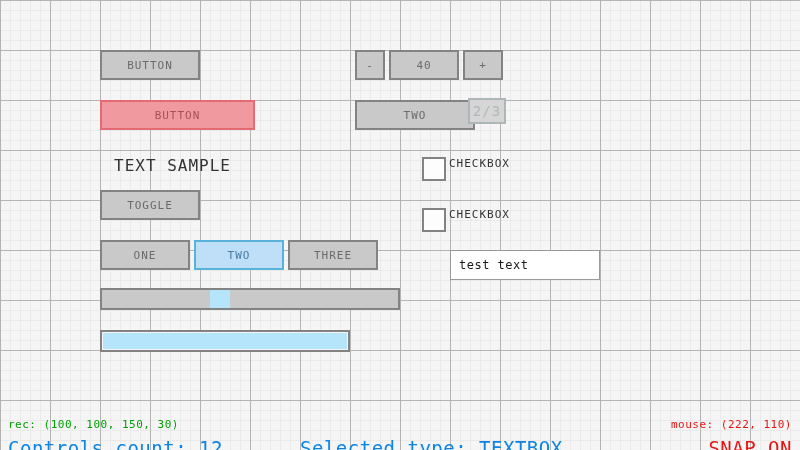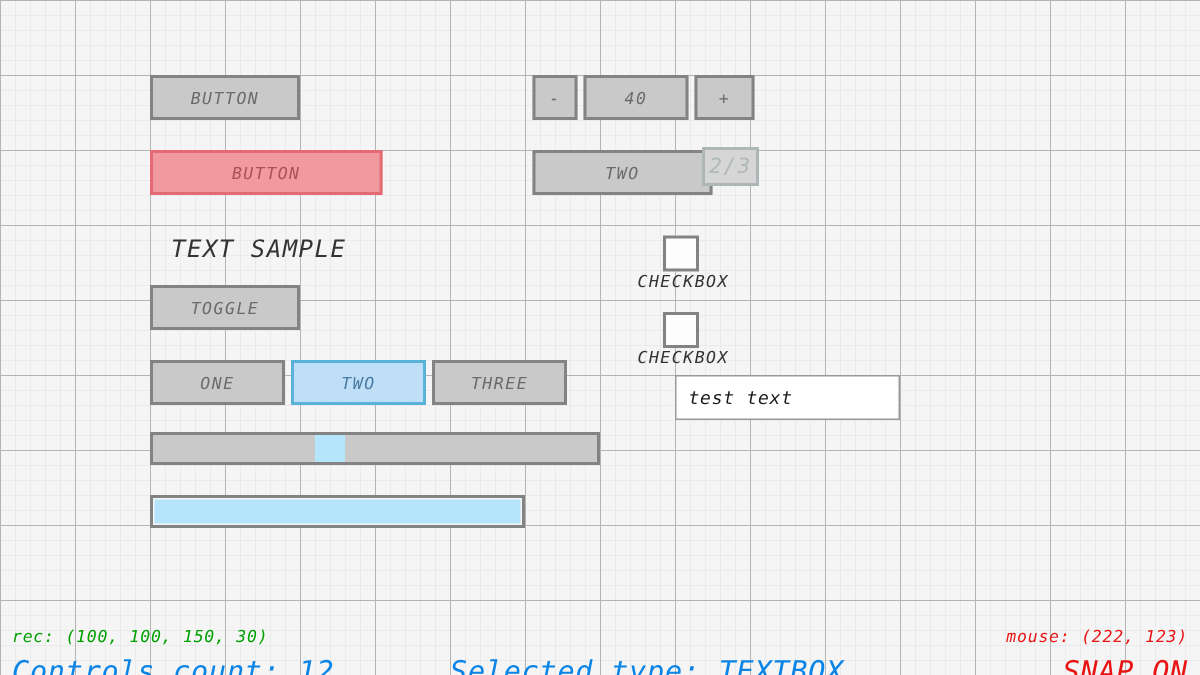--- a/index.html
+++ b/index.html
@@ -31,7 +31,6 @@
       10px 10px,
       10px 10px;
     background-position: 0 0, 0 0, 0 0, 0 0;
-    font-style: italic;
   }
 
   

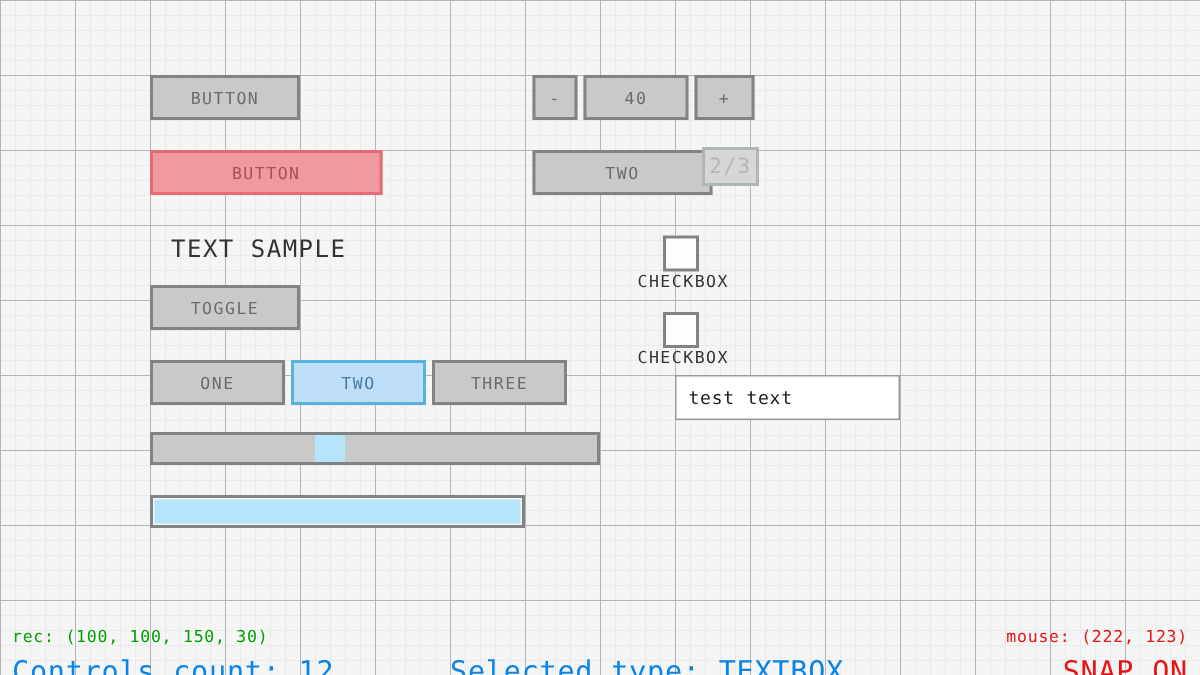--- a/index.html
+++ b/index.html
@@ -87,9 +87,8 @@
   .checkbox-row {
     position: absolute;
     display: flex;
-    align-items: center;
-    user-select: none;
-    flex-direction: column;
+    align-items: flex-start;
+    user-select: none;
   }
   .checkbox-box {
     box-sizing: border-box;

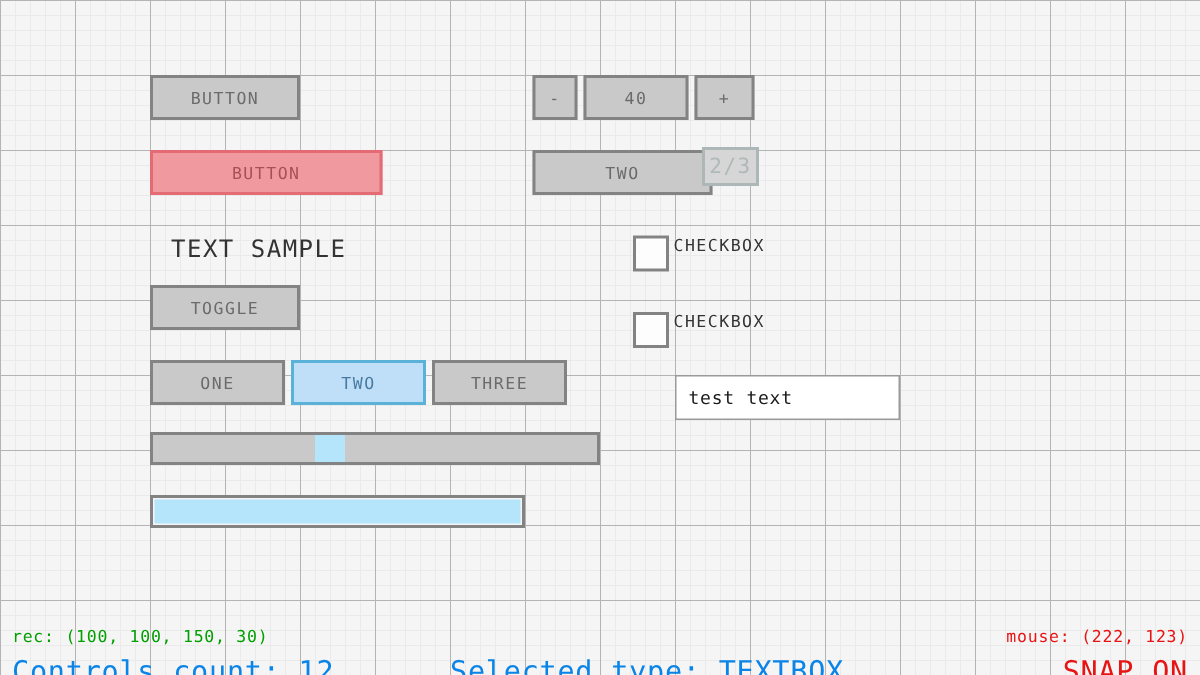--- a/index.html
+++ b/index.html
@@ -226,7 +226,7 @@
 
   <div class="status-text status-small" style="left:8px; top:404px; color:#00a000;">rec: (100, 100, 150, 30)</div>
 
-  <div class="status-text status-small" style="right:8px; top:404px; color:#e81414;">mouse: (222, 123)</div>
+  <div class="status-text status-small" style="right:8px; top:404px; color:#e81414;">mouse: (222, 110)</div>
 
   <div class="status-text status-big" style="left:8px; top:423px; color:#0a84e6;">Controls count: 12</div>
 

